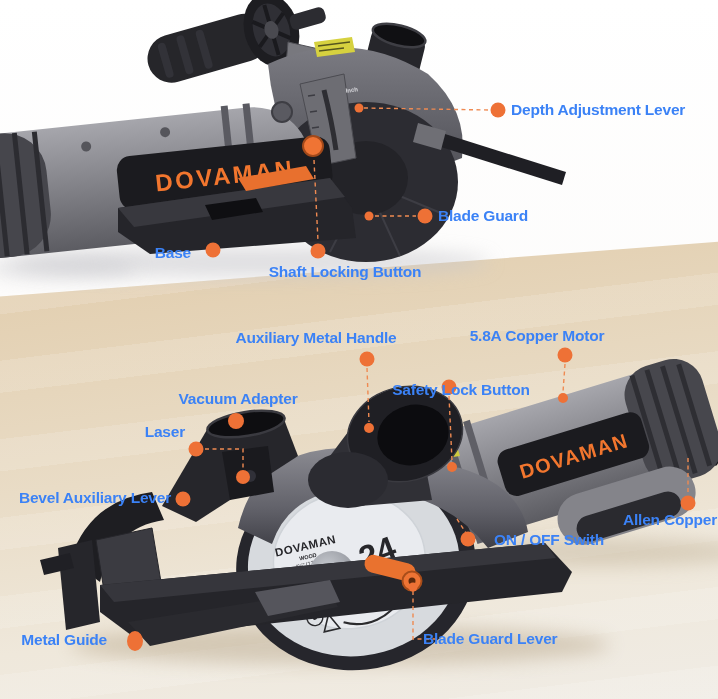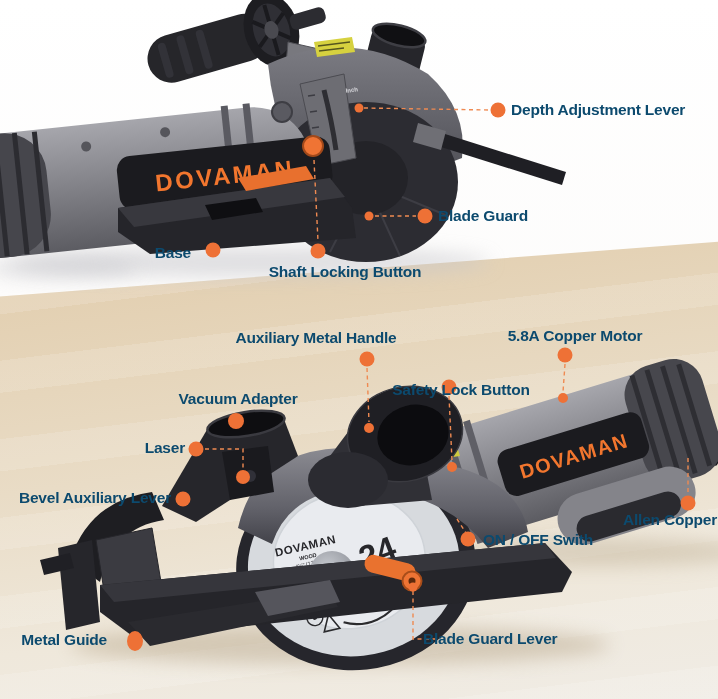--- a/index.html
+++ b/index.html
@@ -22,7 +22,7 @@
   .callout{
     position:absolute;z-index:5;white-space:nowrap;
     font-weight:600;font-size:15.5px;line-height:1;letter-spacing:-0.2px;
-    color:#0c4a6e;transform:translateY(-50%);
+    color:#3b82f6;transform:translateY(-50%);
   }
   .callout.center{transform:translate(-50%,-50%);}
 </style>

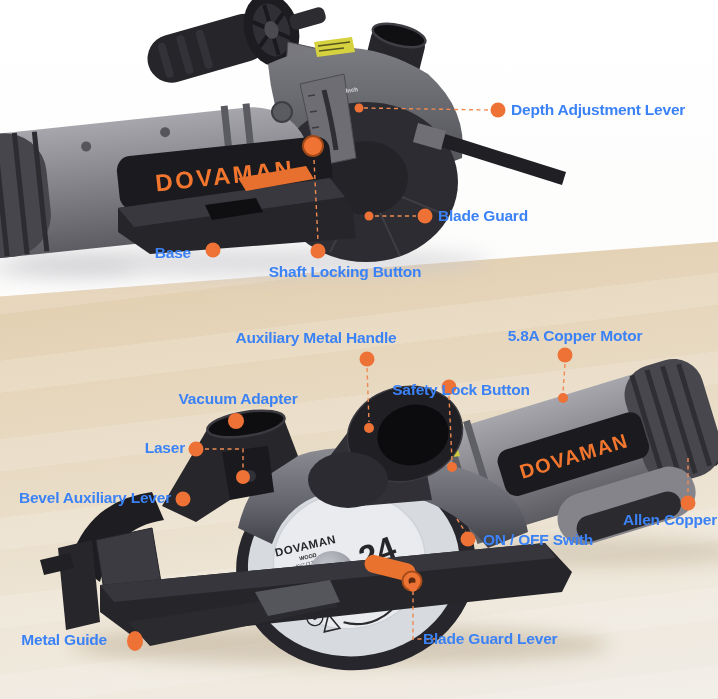--- a/index.html
+++ b/index.html
@@ -277,7 +277,7 @@
   <div class="callout center" style="left:316px;top:338px">Auxiliary Metal Handle</div>
   <div class="callout center" style="left:345px;top:272px">Shaft Locking Button</div>
   <div class="callout center" style="left:461px;top:390px">Safety Lock Button</div>
-  <div class="callout center" style="left:575px;top:336px">5.8A Copper Motor</div>
+  <div class="callout center" style="left:537px;top:336px">5.8A Copper Motor</div>
   <div class="callout center" style="left:238px;top:399px">Vacuum Adapter</div>
   <div class="callout" style="right:533px;top:448px">Laser</div>
   <div class="callout" style="right:547px;top:498px">Bevel Auxiliary Lever</div>

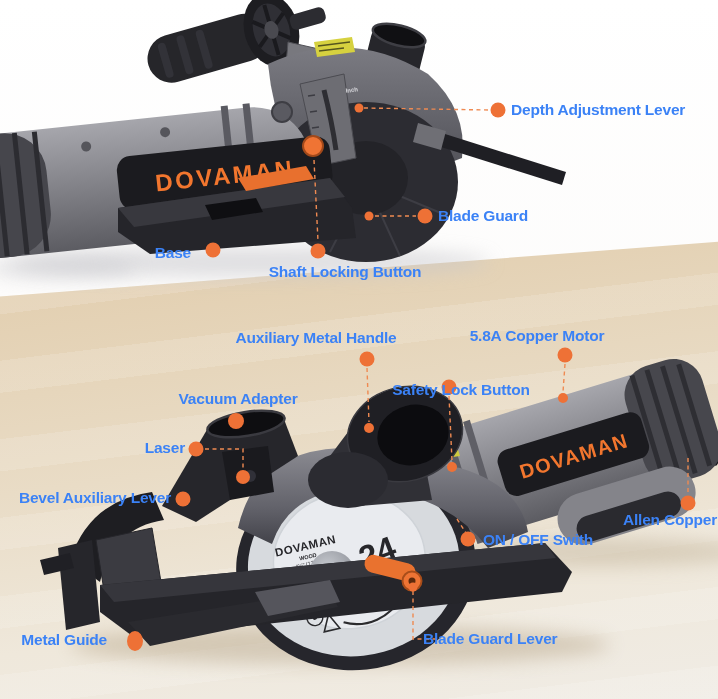--- a/index.html
+++ b/index.html
@@ -279,7 +279,7 @@
   <div class="callout center" style="left:461px;top:390px">Safety Lock Button</div>
   <div class="callout center" style="left:537px;top:336px">5.8A Copper Motor</div>
   <div class="callout center" style="left:238px;top:399px">Vacuum Adapter</div>
-  <div class="callout" style="right:533px;top:448px">Laser</div>
+  <div class="callout" style="right:533px;top:432px">Laser</div>
   <div class="callout" style="right:547px;top:498px">Bevel Auxiliary Lever</div>
   <div class="callout" style="left:483px;top:540px">ON / OFF Swith</div>
   <div class="callout center" style="left:670px;top:520px">Allen Copper</div>

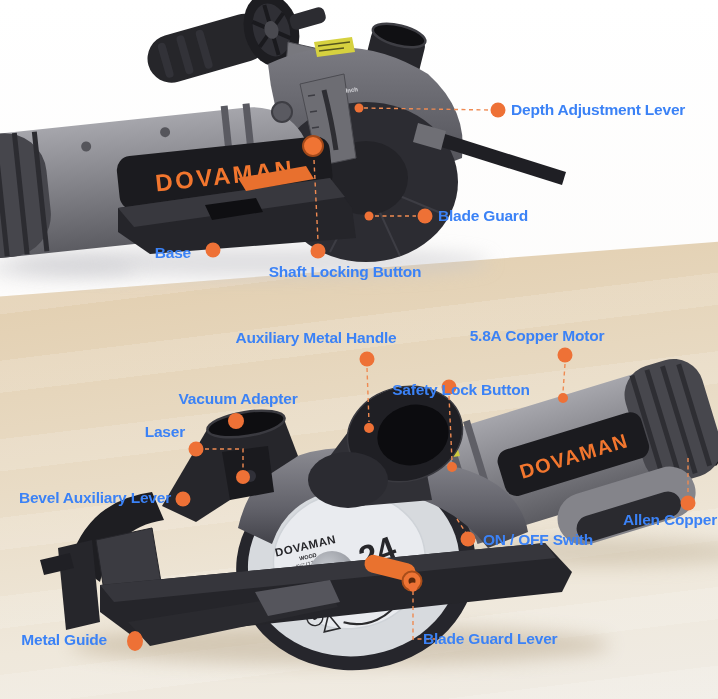--- a/index.html
+++ b/index.html
@@ -281,7 +281,7 @@
   <div class="callout center" style="left:238px;top:399px">Vacuum Adapter</div>
   <div class="callout" style="right:533px;top:432px">Laser</div>
   <div class="callout" style="right:547px;top:498px">Bevel Auxiliary Lever</div>
-  <div class="callout" style="left:483px;top:540px">ON / OFF Swith</div>
+  <div class="callout" style="left:494px;top:540px">ON / OFF Swith</div>
   <div class="callout center" style="left:670px;top:520px">Allen Copper</div>
   <div class="callout" style="right:611px;top:640px">Metal Guide</div>
   <div class="callout" style="left:423px;top:639px">Blade Guard Lever</div>

